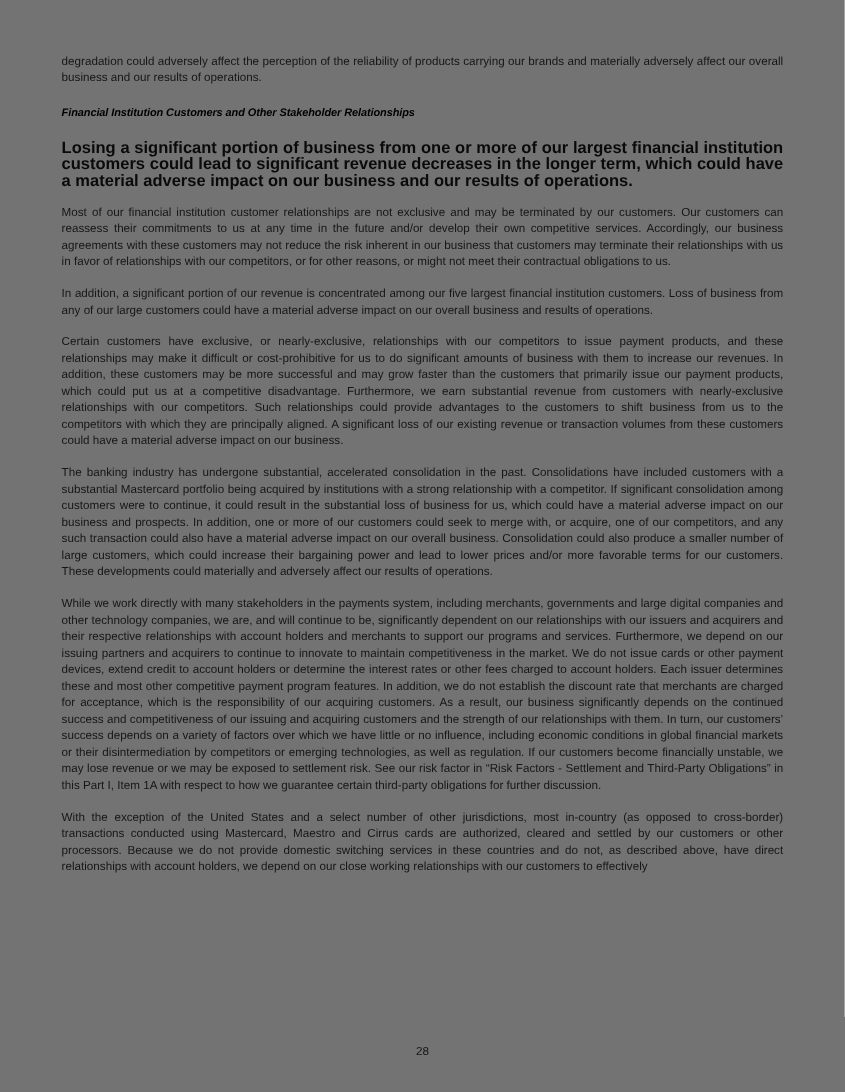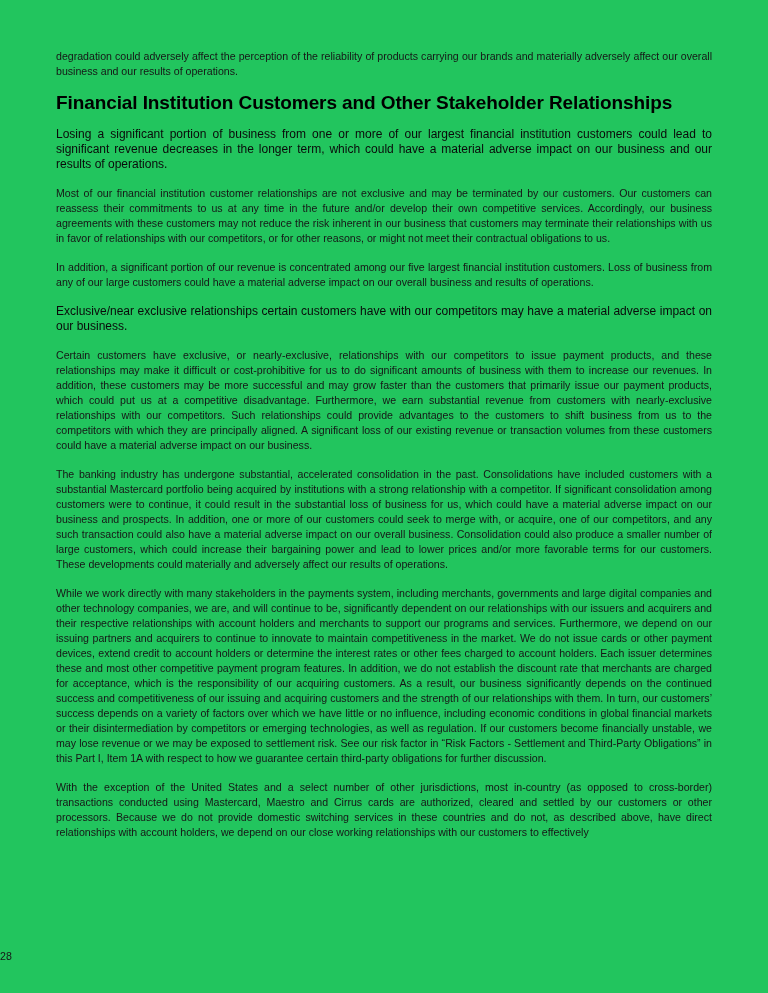--- a/index.html
+++ b/index.html
@@ -12,7 +12,7 @@
     height: 993px;
     box-sizing: border-box;
     padding: 49px 56px 0 56px;
-    background: #22c55e;
+    background: #737373;
     font-family: "Liberation Sans", sans-serif;
     color: #161616;
     position: relative;

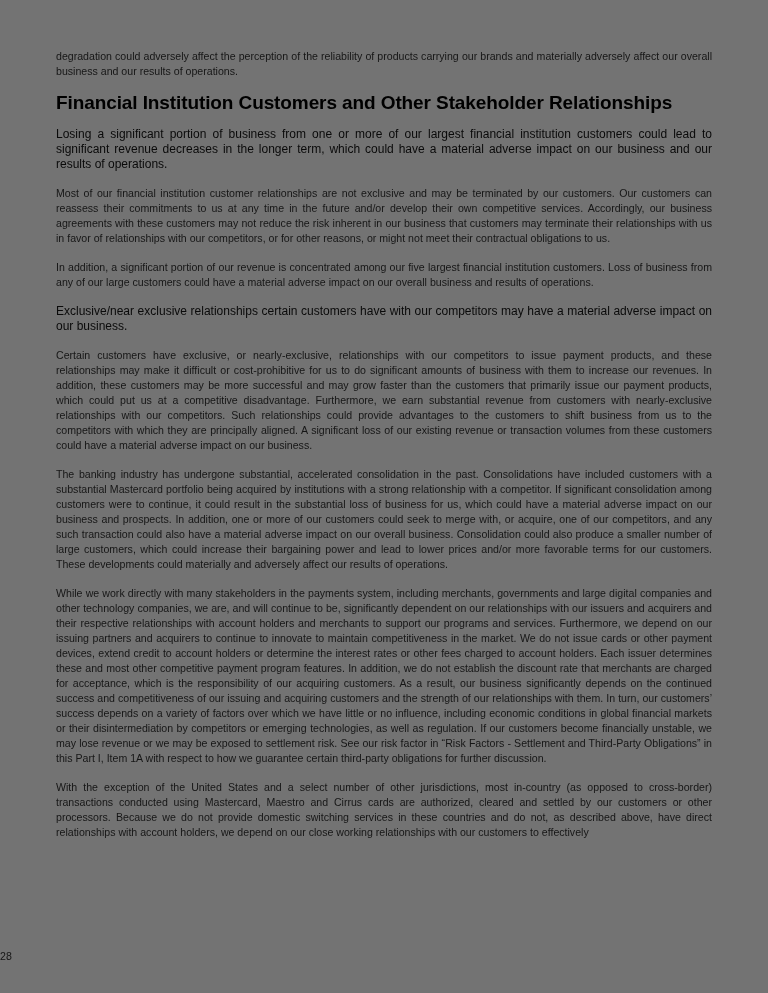--- a/index.html
+++ b/index.html
@@ -34,12 +34,13 @@
     color: #0a0a0a;
   }
   .section-heading {
-    font-size: 19px;
+    font-size: 10px;
     line-height: 20px;
     font-weight: 700;
     color: #000000;
     margin: 4px 0 14px 0;
     letter-spacing: -0.1px;
+    font-style: italic;
   }
   .page-number {
     position: absolute;

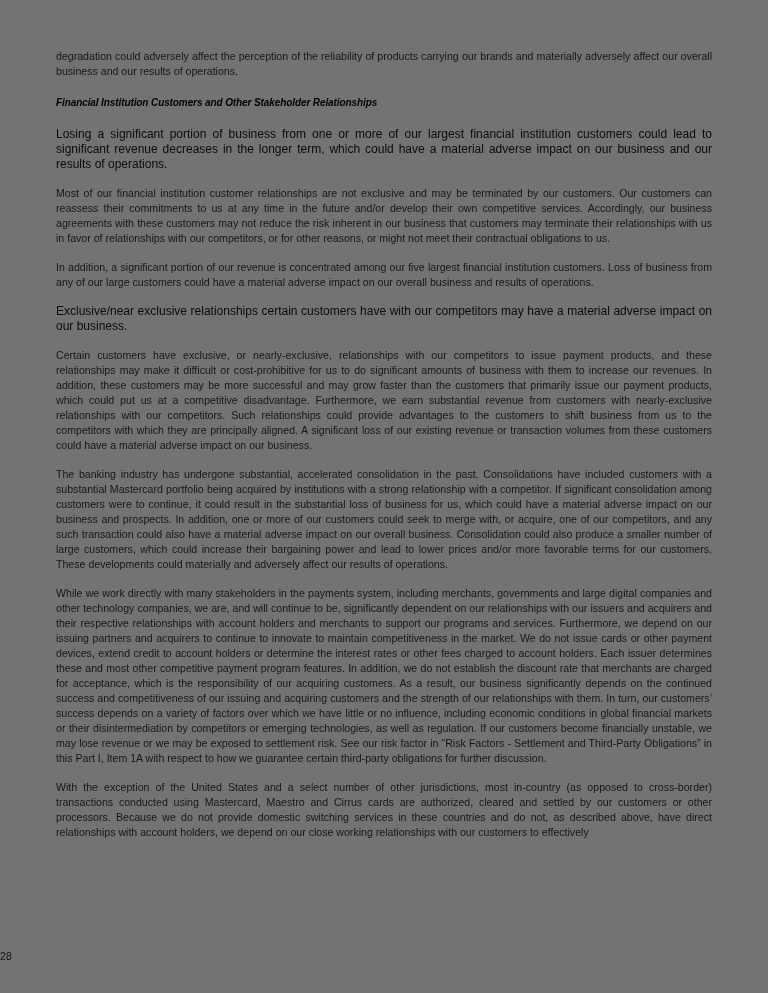--- a/index.html
+++ b/index.html
@@ -26,11 +26,11 @@
     font-weight: 400;
   }
   .risk-heading {
-    font-size: 12px;
+    font-size: 15px;
     line-height: 15px;
     text-align: justify;
     margin: 0 0 14px 0;
-    font-weight: 400;
+    font-weight: 700;
     color: #0a0a0a;
   }
   .section-heading {

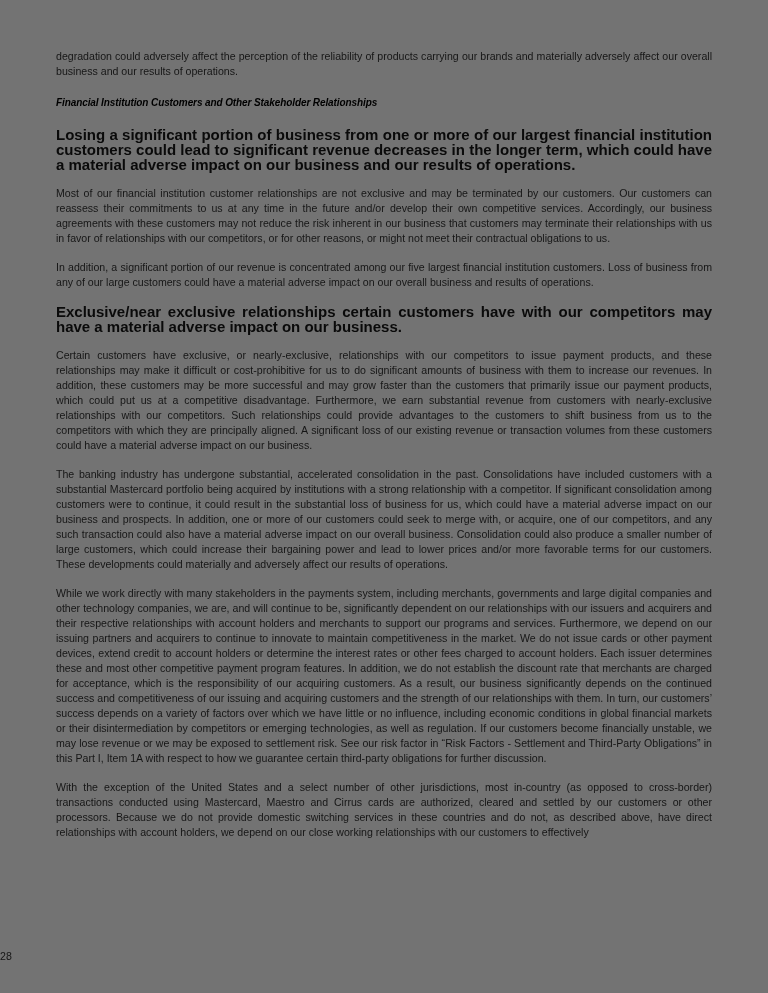--- a/index.html
+++ b/index.html
@@ -68,7 +68,6 @@
 
   <p class="body-para">In addition, a significant portion of our revenue is concentrated among our five largest financial institution customers.  Loss of business from any of our large customers could have a material adverse impact on our overall business and results of operations.</p>
 
-  <p class="risk-heading">Exclusive/near exclusive relationships certain customers have with our competitors may have a material adverse impact on our business.</p>
 
   <p class="body-para">Certain customers have exclusive, or nearly-exclusive, relationships with our competitors to issue payment products, and these relationships may make it difficult or cost-prohibitive for us to do significant amounts of business with them to increase our revenues.  In addition, these customers may be more successful and may grow faster than the customers that primarily issue our payment products, which could put us at a competitive disadvantage.  Furthermore, we earn substantial revenue from customers with nearly-exclusive relationships with our competitors.  Such relationships could provide advantages to the customers to shift business from us to the competitors with which they are principally aligned.  A significant loss of our existing revenue or transaction volumes from these customers could have a material adverse impact on our business.</p>
 

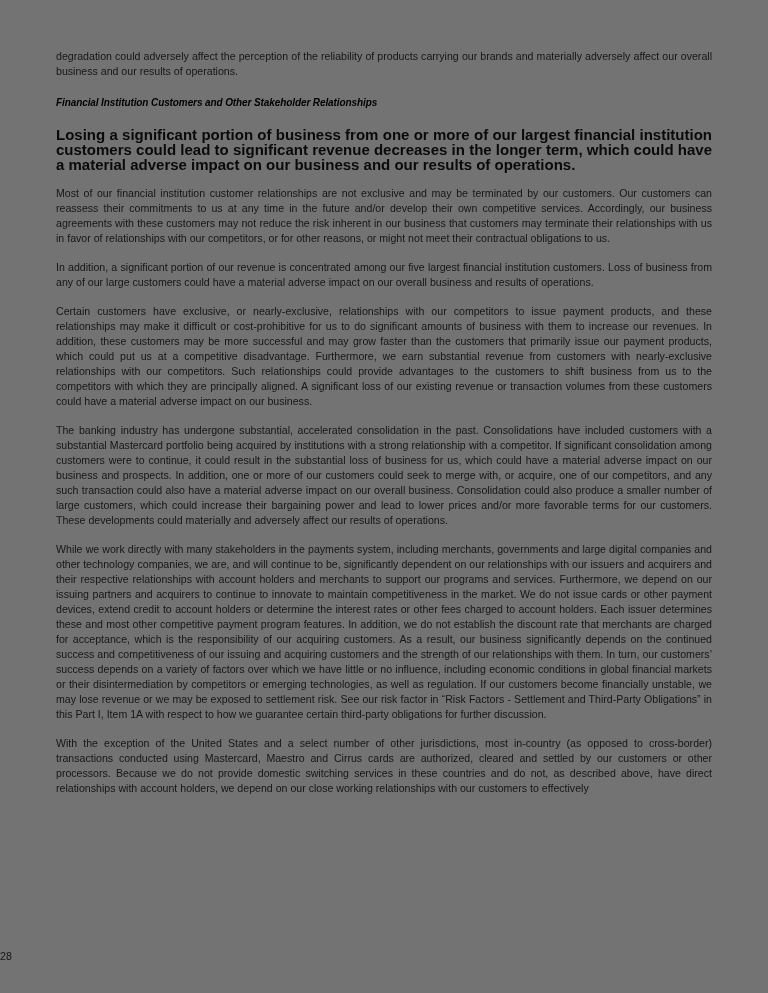--- a/index.html
+++ b/index.html
@@ -47,7 +47,7 @@
     bottom: 31px;
     left: 0;
     right: 0;
-    text-align: left;
+    text-align: center;
     font-size: 10.6px;
     color: #161616;
     margin-top: 48px;

